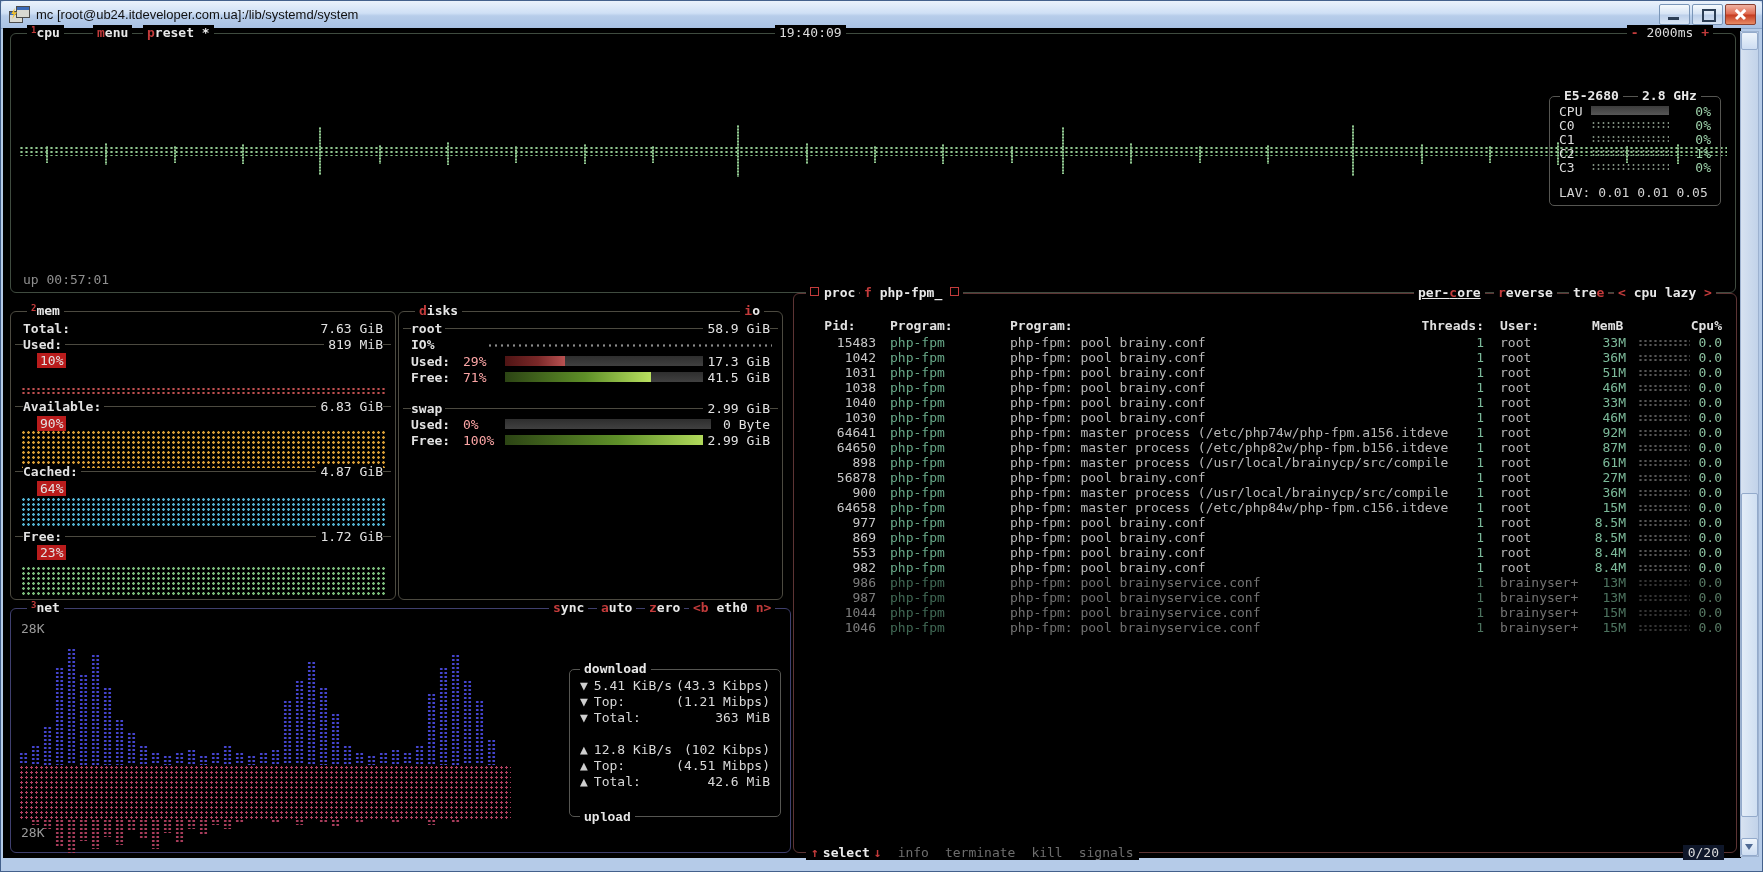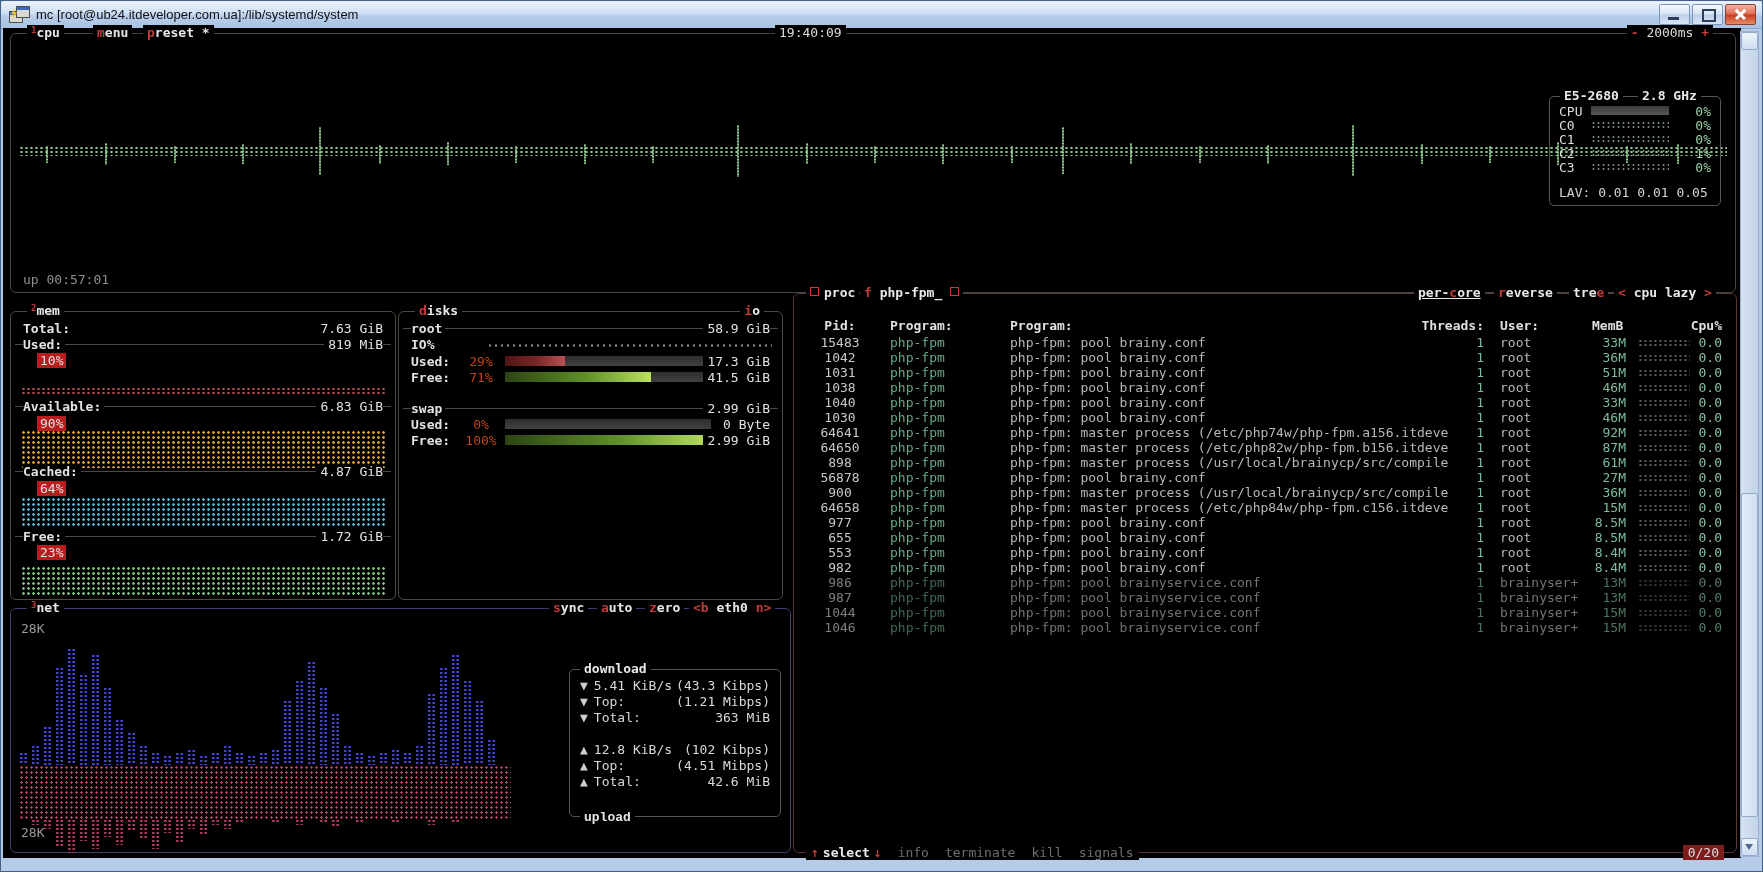--- a/index.html
+++ b/index.html
@@ -124,7 +124,7 @@
   .prows{position:absolute;left:10px;right:10px;top:41px;}
   .prow{position:relative;height:15px;}
   .prow span{position:absolute;white-space:nowrap;}
-  .prow .pid{left:0;width:72px;text-align:center;color:#c8c8c8;}
+  .prow .pid{left:0;width:72px;text-align:right;color:#c8c8c8;}
   .prow .prog{left:86px;color:#68a888;}
   .prow .cmd{left:206px;color:#b8b8b8;}
   .prow .thr{left:612px;width:68px;text-align:right;color:#7cba9a;}

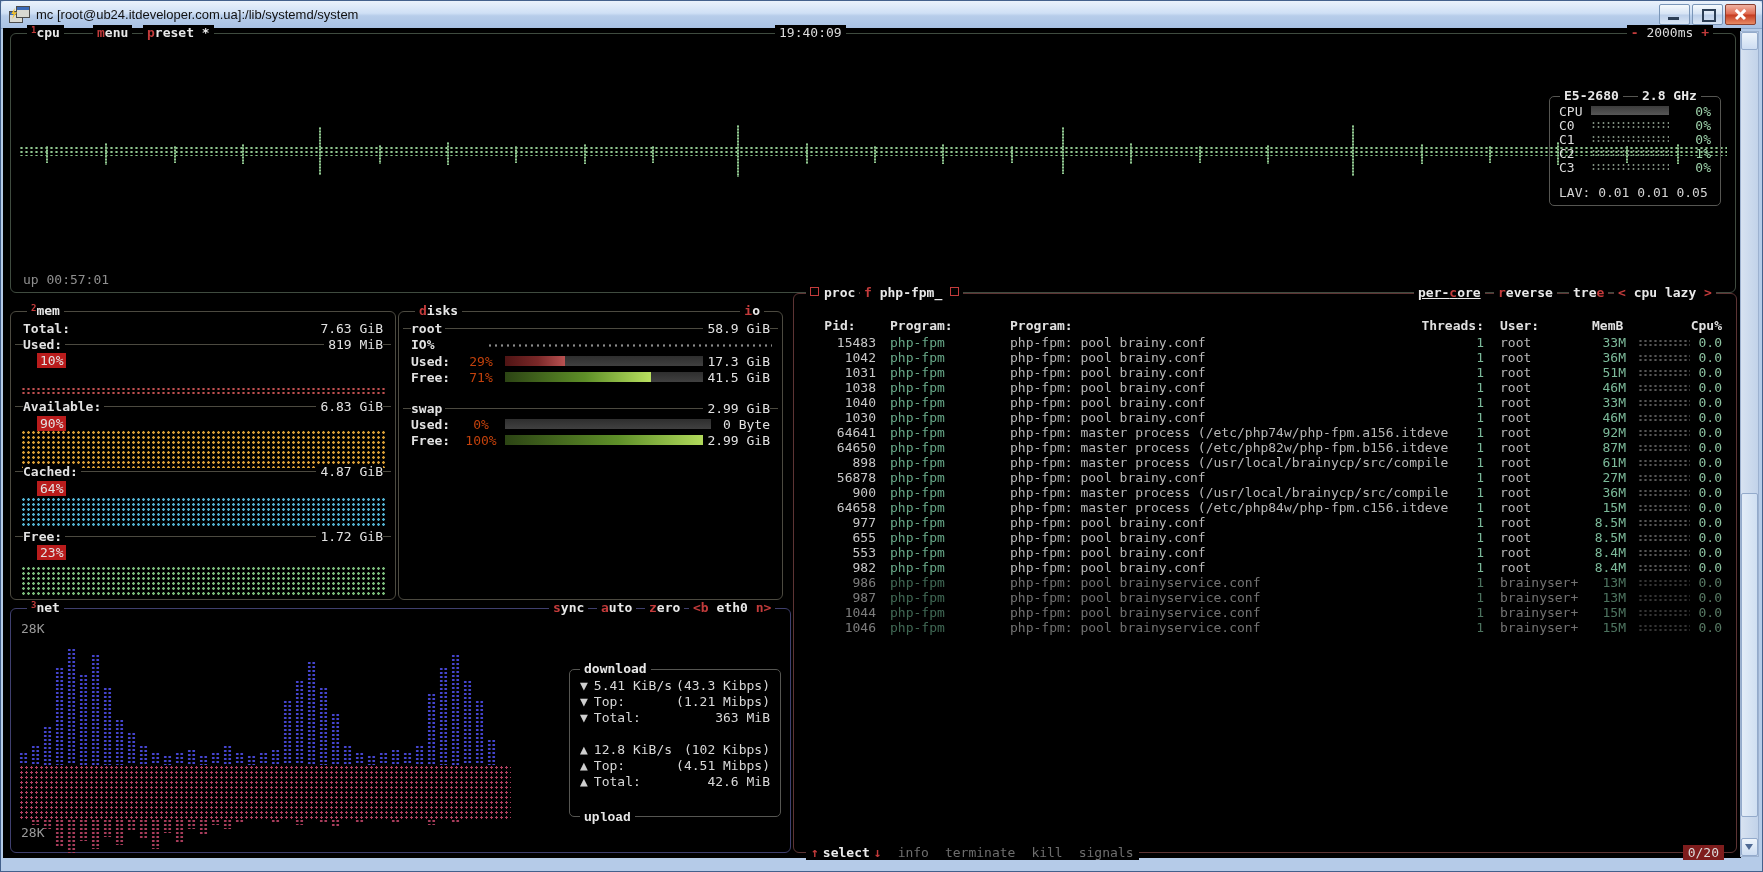--- a/index.html
+++ b/index.html
@@ -87,7 +87,7 @@
   .t-disks{left:16px;} .t-io{right:18px;}
   .iodots{position:absolute;left:88px;right:10px;top:31px;height:6px;
     background-image:radial-gradient(circle,#8a8a8a 1px,transparent 1.3px);background-size:6px 5px;}
-  .dpct{position:absolute;left:52px;width:36px;text-align:center;color:#c2410c;}
+  .dpct{position:absolute;left:52px;width:36px;text-align:left;color:#fca5a5;}
   .dbar{position:absolute;left:94px;width:206px;height:10px;top:2px;background:linear-gradient(#2e2e2e,#404040);}
   .dfill{display:block;height:100%;}
   .dfill.red{background:linear-gradient(90deg,#4f1414,#7a2828 55%,#b95252);}

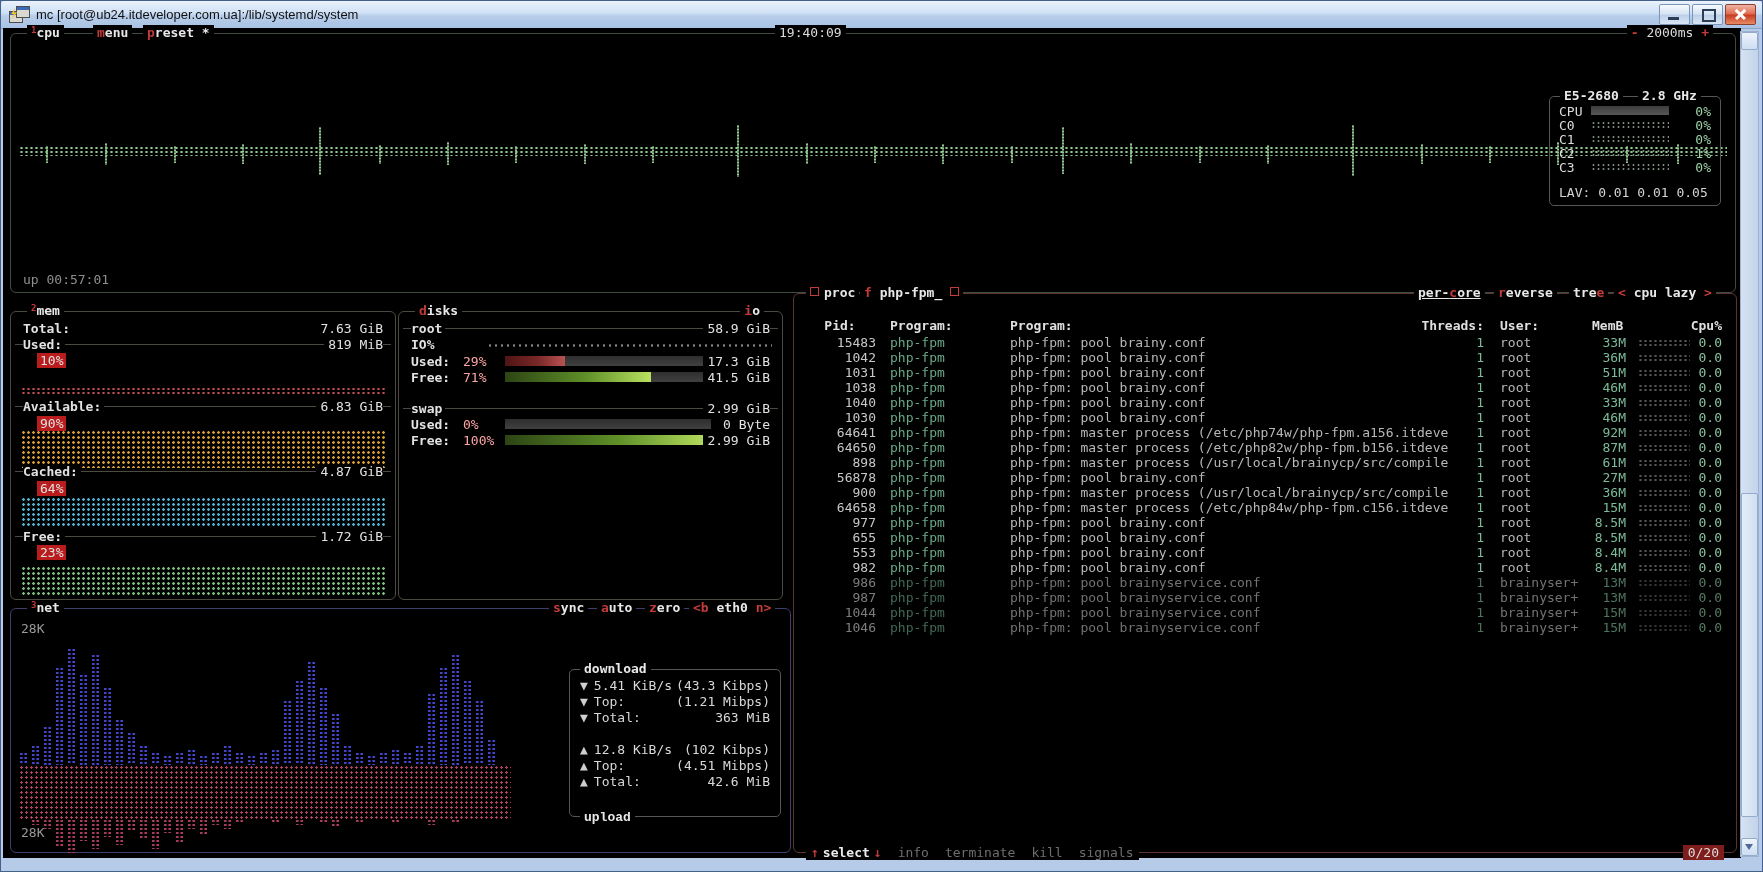--- a/index.html
+++ b/index.html
@@ -563,7 +563,7 @@
             <span class="cpuv">0.0</span>
           </div>
           <div class="prow">
-            <span class="pid">655</span>
+            <span class="pid">869</span>
             <span class="prog">php-fpm</span>
             <span class="cmd">php-fpm: pool brainy.conf</span>
             <span class="thr">1</span>

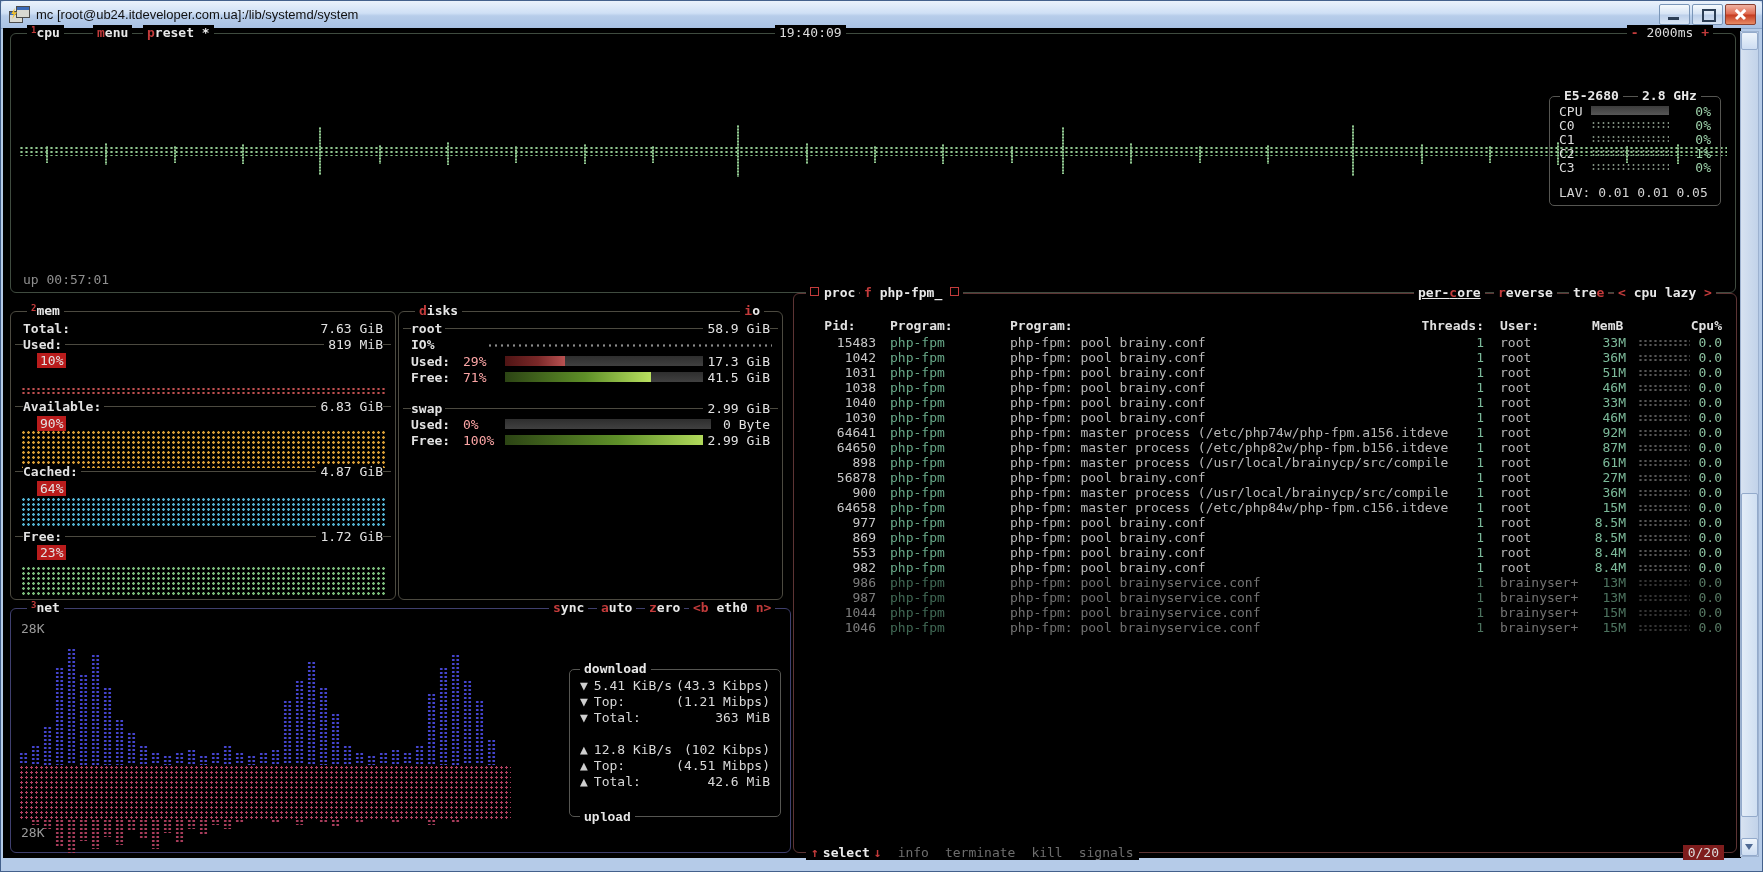--- a/index.html
+++ b/index.html
@@ -138,7 +138,7 @@
   .pfooter .arr{color:#c33b3b;font-weight:bold;}
   .pfooter .sel{color:#ececec;font-weight:bold;margin:0 4px;}
   .pfooter .dis{color:#6e6e6e;margin-left:16px;}
-  .pcount{position:absolute;bottom:-8px;right:12px;background:#7f1d1d;padding:0 5px;color:#dcdcdc;margin-top:43px;}
+  .pcount{position:absolute;bottom:-8px;right:12px;background:#0f172a;padding:0 5px;color:#dcdcdc;margin-top:43px;}
 </style>
 </head>
 <body>

